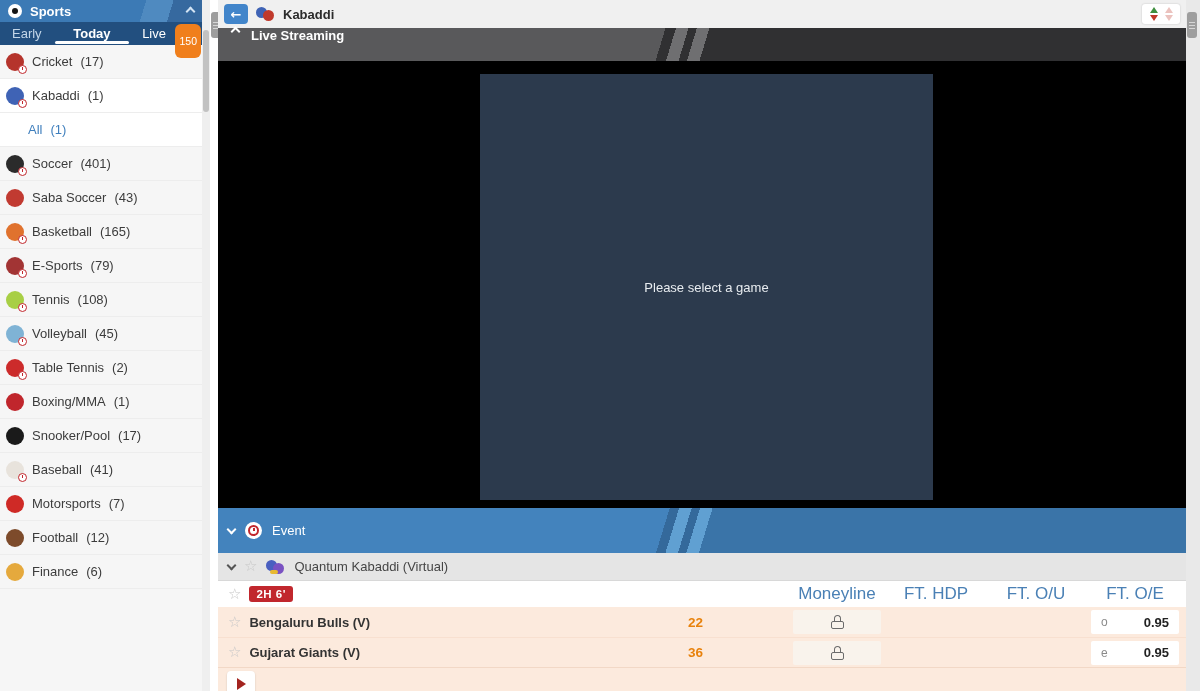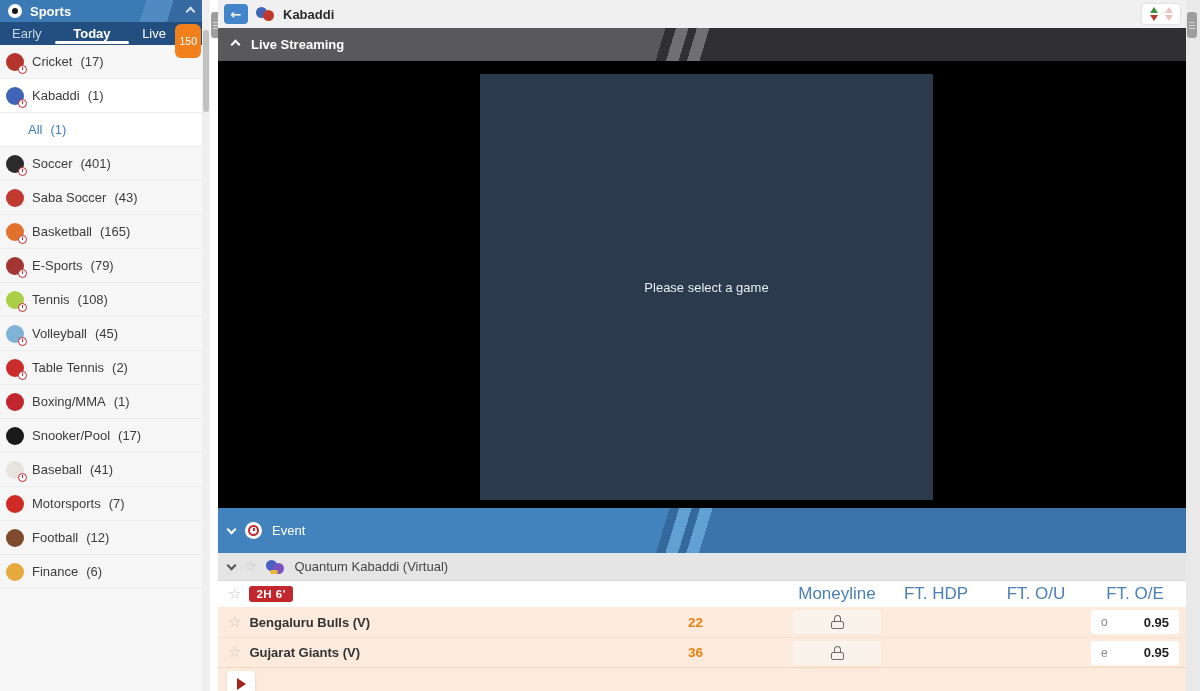--- a/index.html
+++ b/index.html
@@ -69,7 +69,7 @@
   .tri-col { display:flex; flex-direction:column; gap:2px; }
   .tri-col.faded { opacity:.3; }
 
-  .stream-bar { height:33px; flex:none; color:#fff; display:flex; align-items:center; gap:12px; padding:0 14px; font-weight:bold; font-size:13px;
+  .stream-bar { height:33px; flex:none; color:#fff; display:flex; gap:12px; padding:0 14px; font-weight:bold; font-size:13px;
     background:linear-gradient(107deg,#59595b 0px,#59595b 428px,#303032 428px,#303032 438px,#6f6f71 438px,#6f6f71 450px,#303032 450px,#303032 458px,#6f6f71 458px,#6f6f71 470px,#303032 470px,#303032 100%); }
 
   .video { height:447px; flex:none; background:#000; position:relative; }

